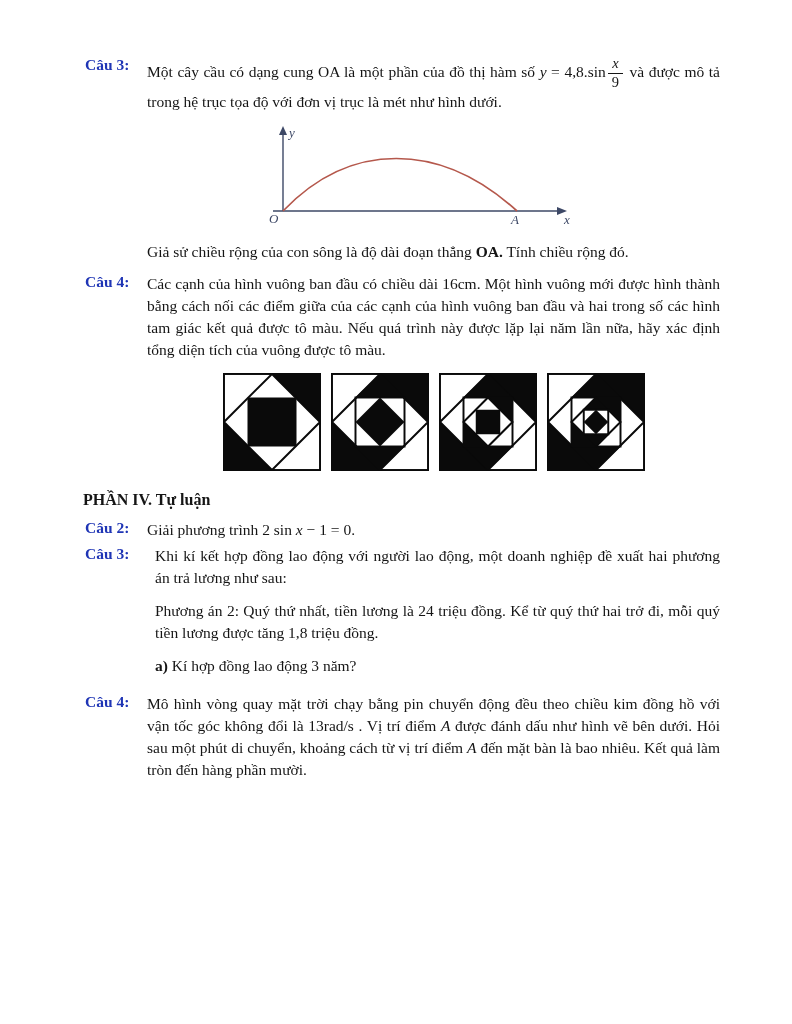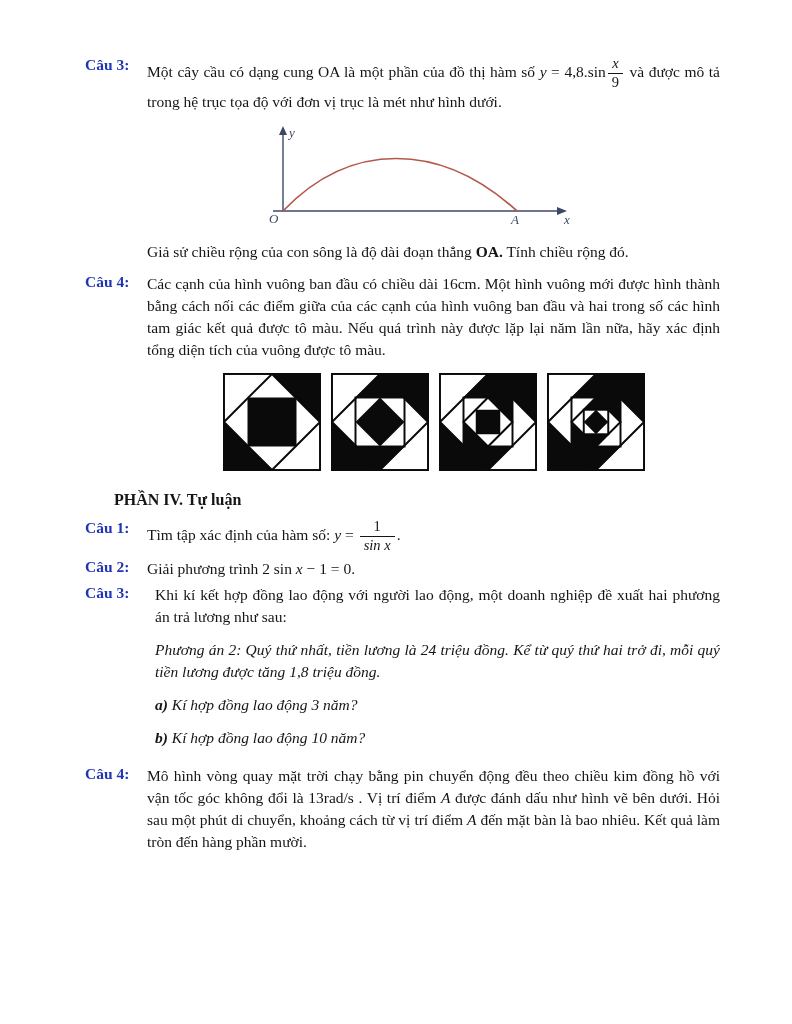--- a/index.html
+++ b/index.html
@@ -11,7 +11,7 @@
   .q { display:flex; padding-left:85px; padding-right:72px; margin-bottom:4px; }
   .q-label { flex:0 0 62px; font-weight:bold; color:#1F35B5; }
   .q-body { flex:1; text-align:justify; line-height:1.42; }
-  .heading { font-weight:bold; padding-left:114px; margin:14px 0 10px 0; font-size:16px; }
+  .heading { font-weight:bold; padding-left:83px; margin:14px 0 10px 0; font-size:16px; }
   .mi { font-style:italic; }
   .bold { font-weight:bold; }
   .frac { display:inline-block; vertical-align:middle; text-align:center; font-size:14.5px; line-height:1.1; margin:0 2px; }

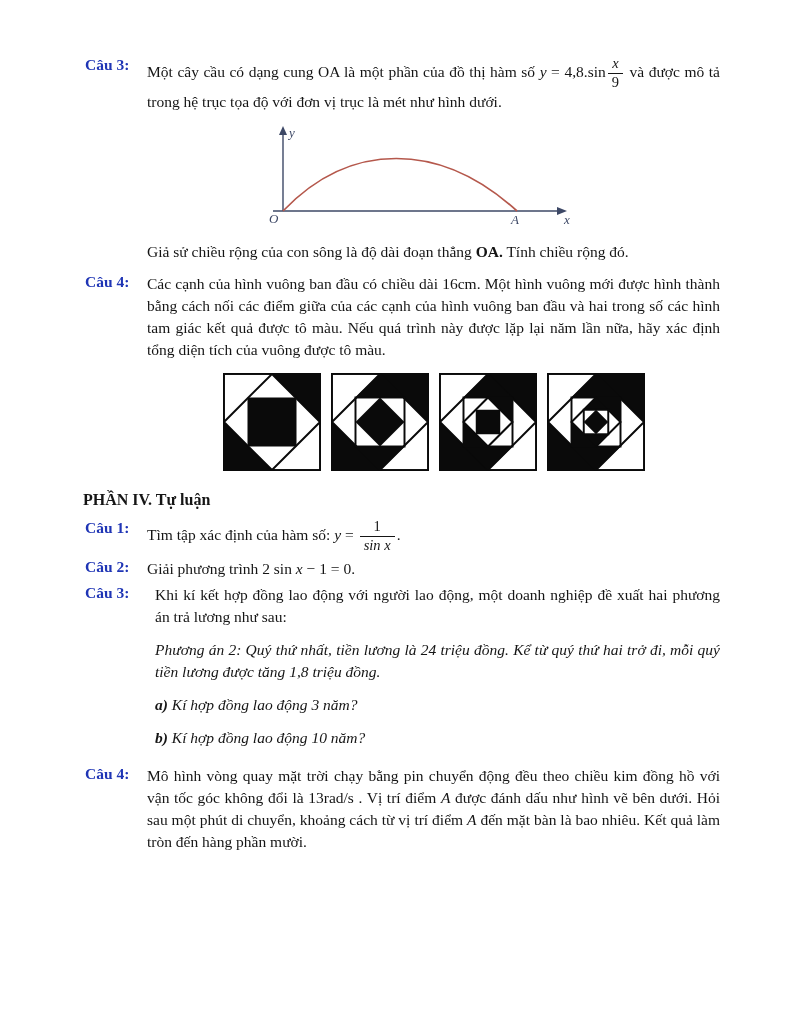--- a/index.html
+++ b/index.html
@@ -120,12 +120,6 @@
 
   <div class="heading">PHẦN IV. Tự luận</div>
 
-  <div class="q">
-    <div class="q-label">Câu 1:</div>
-    <div class="q-body">
-      <span>Tìm tập xác định của hàm số: </span><span class="mi">y</span><span> = </span><span class="frac"><span class="num">1</span><span class="den mi">sin x</span></span><span>.</span>
-    </div>
-  </div>
 
   <div class="q">
     <div class="q-label">Câu 2:</div>

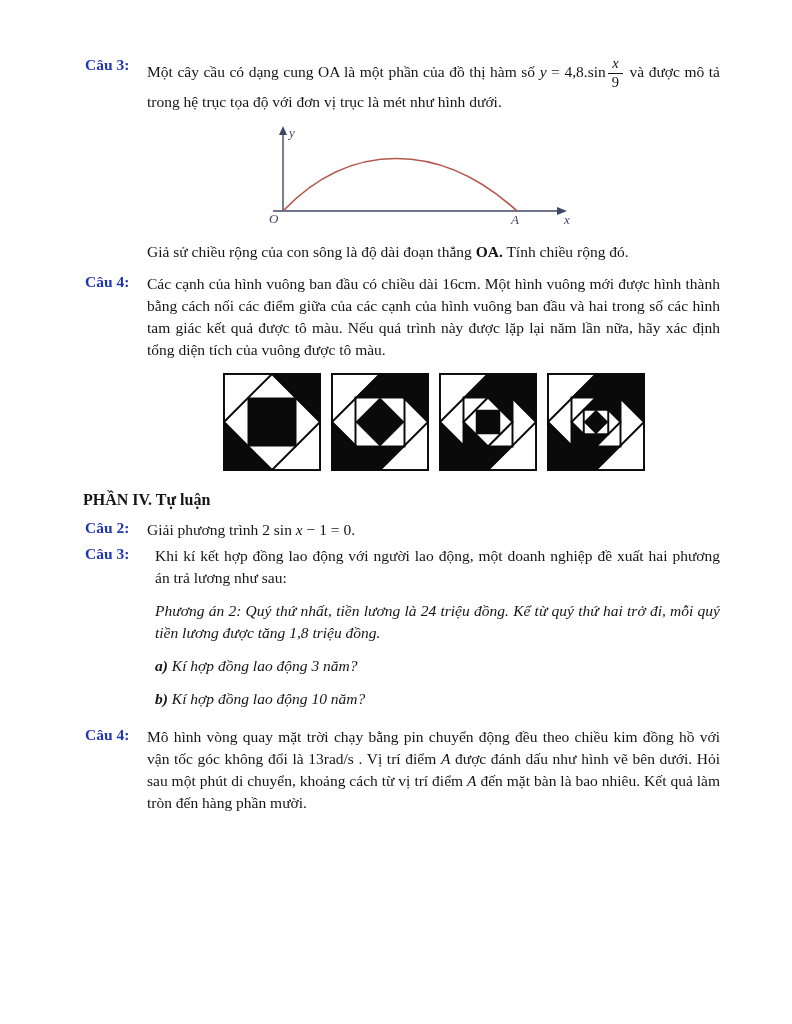--- a/index.html
+++ b/index.html
@@ -21,7 +21,7 @@
   .fig-row { display:flex; justify-content:center; gap:10px; margin:12px 0 6px 0; }
   .fig-row svg { display:block; }
   .para { margin:0 0 2px 8px; }
-  .gap { margin-top:11px;font-style:italic; }
+  .gap { margin-top:11px; }
   .footer-line { margin-top:10px; }
   svg text { font-family:"Liberation Serif", serif; }
 </style>

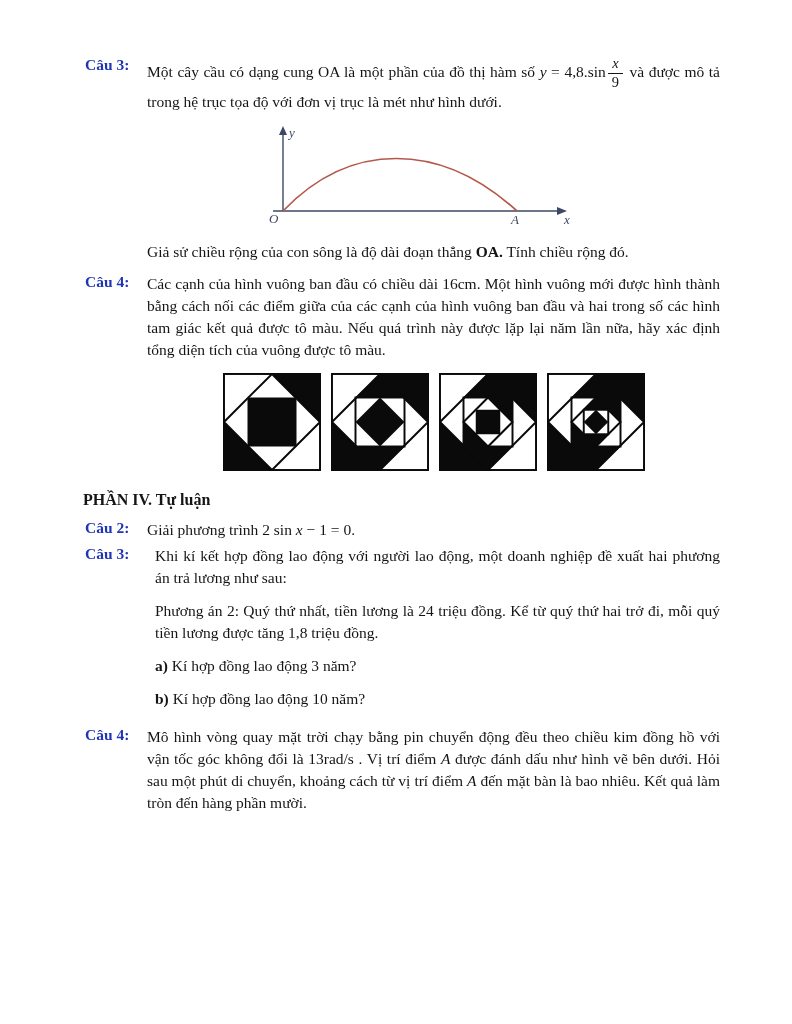--- a/index.html
+++ b/index.html
@@ -134,7 +134,6 @@
       <div class="para">Khi kí kết hợp đồng lao động với người lao động, một doanh nghiệp đề xuất hai phương án trả lương như sau:</div>
       <div class="para gap">Phương án 2: Quý thứ nhất, tiền lương là 24 triệu đồng. Kể từ quý thứ hai trở đi, mỗi quý tiền lương được tăng 1,8 triệu đồng.</div>
       <div class="para gap"><span class="bold">a)</span><span> Kí hợp đồng lao động 3 năm?</span></div>
-      <div class="para gap"><span class="bold">b)</span><span> Kí hợp đồng lao động 10 năm?</span></div>
     </div>
   </div>
 

